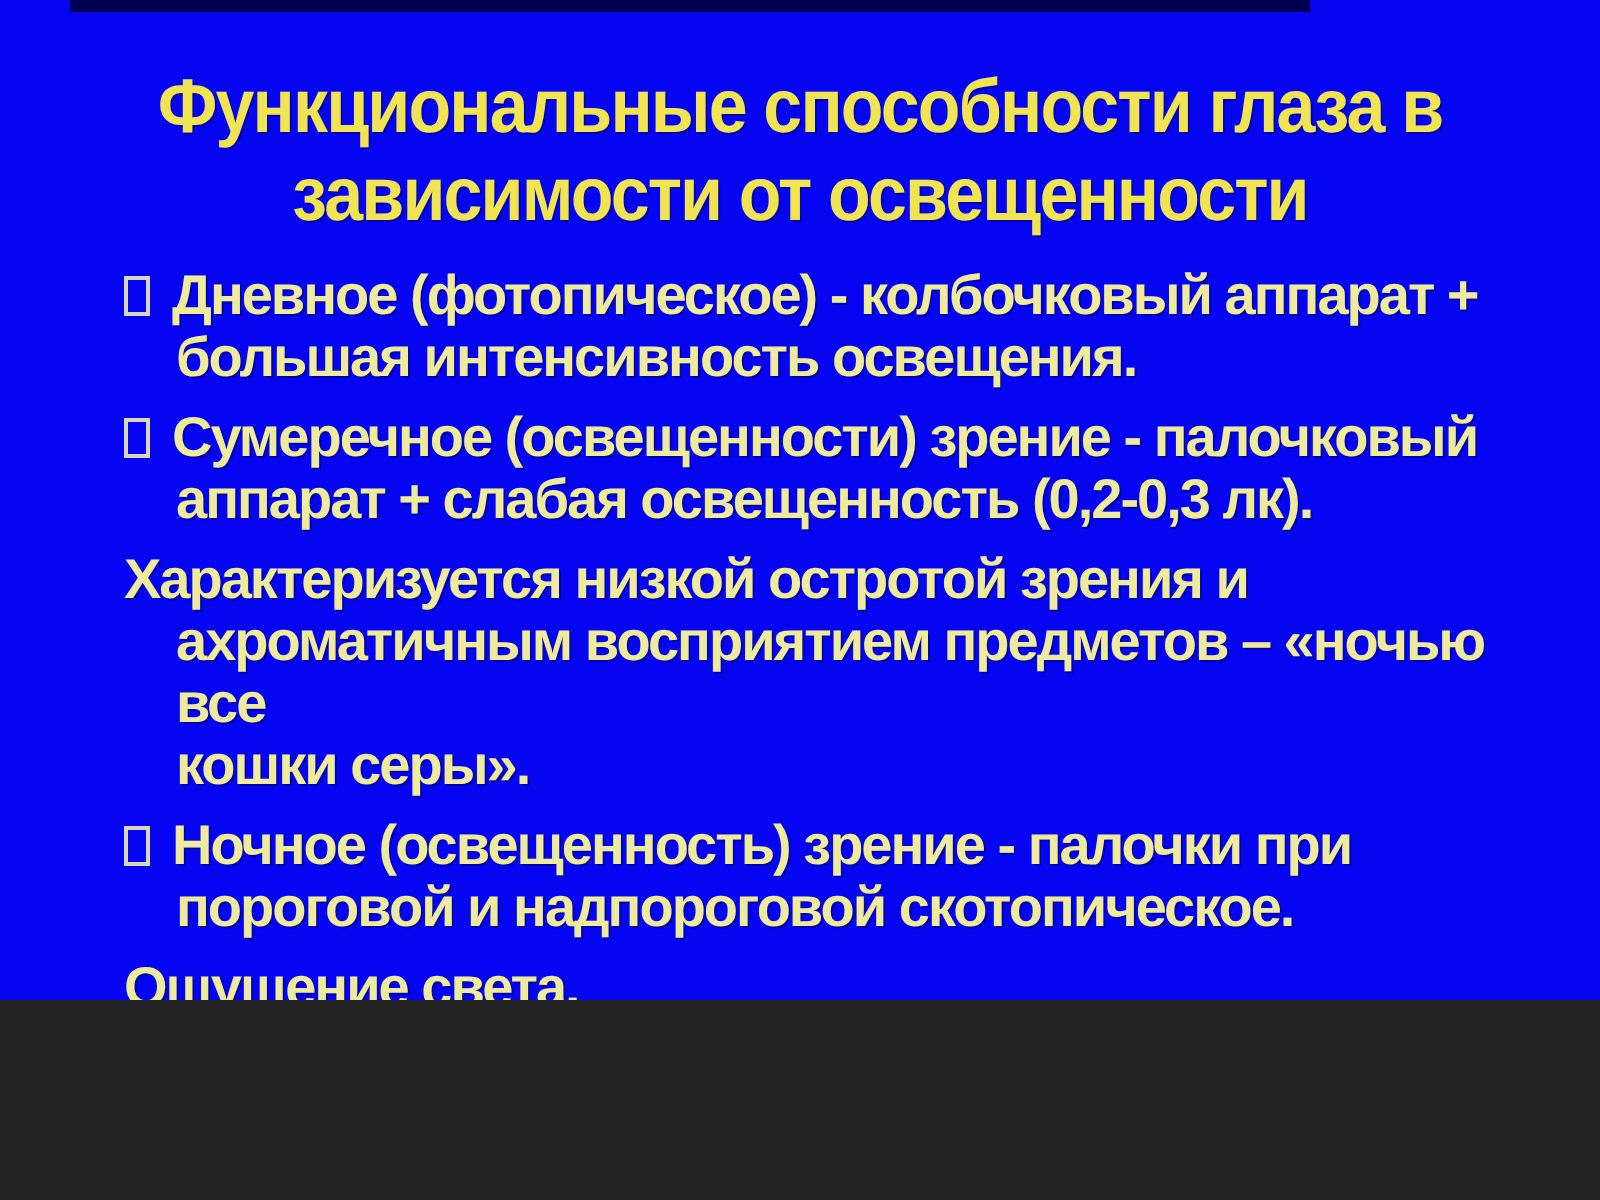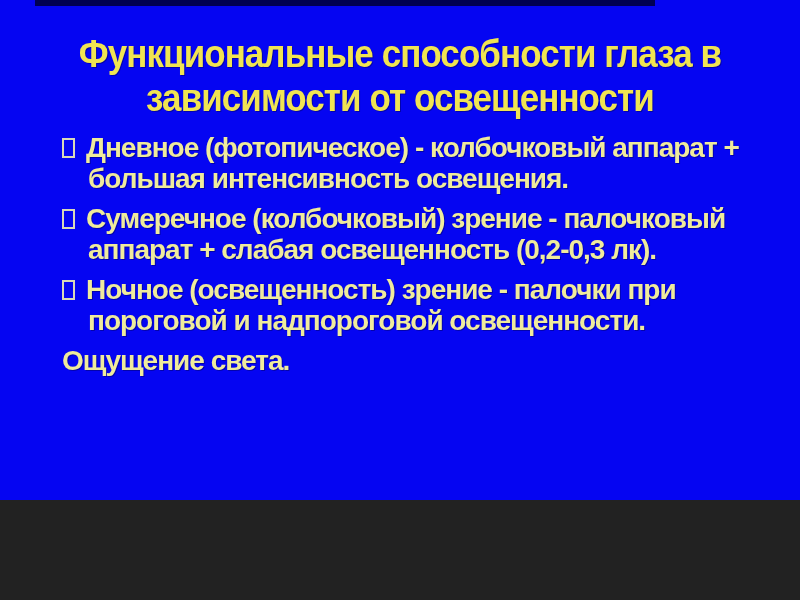--- a/index.html
+++ b/index.html
@@ -77,7 +77,7 @@
   <div class="body">
       <div class="para"><span class="bullet-box"></span><span class="u">Дневное (фотопическое)</span><span> - колбочковый аппарат +
 большая интенсивность освещения.</span></div>
-      <div class="para"><span class="bullet-box"></span><span class="u">Сумеречное (колбочковый)</span><span> зрение - палочковый
+      <div class="para"><span class="bullet-box"></span><span class="u">Сумеречное (освещенности)</span><span> зрение - палочковый
 аппарат + слабая освещенность (0,2-0,3 лк).</span></div>
       <div class="para"><span class="bullet-box"></span><span class="u">Ночное (освещенность)</span><span> зрение - палочки при
 пороговой и надпороговой освещенности.</span></div>

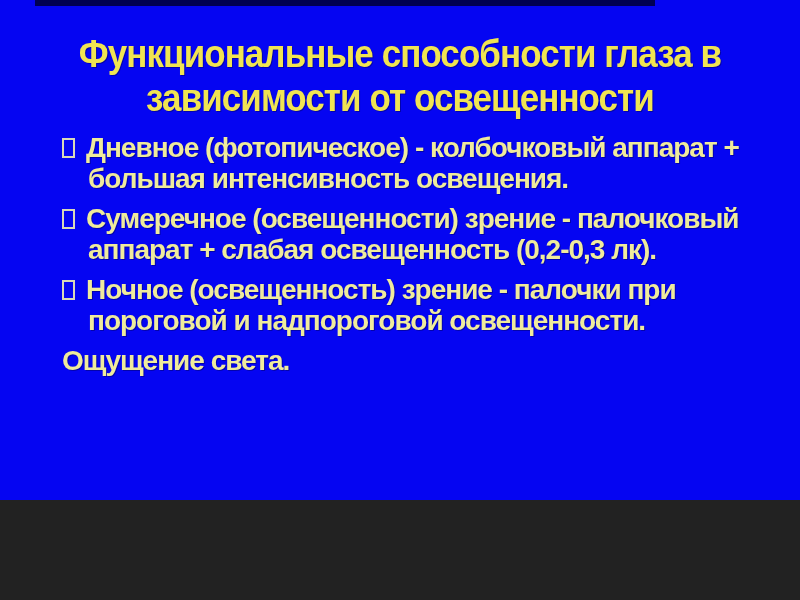--- a/index.html
+++ b/index.html
@@ -79,6 +79,9 @@
 большая интенсивность освещения.</span></div>
       <div class="para"><span class="bullet-box"></span><span class="u">Сумеречное (освещенности)</span><span> зрение - палочковый
 аппарат + слабая освещенность (0,2-0,3 лк).</span></div>
+      <div class="para"><span>Характеризуется низкой остротой зрения и
+ахроматичным восприятием предметов – «ночью все
+кошки серы».</span></div>
       <div class="para"><span class="bullet-box"></span><span class="u">Ночное (освещенность)</span><span> зрение - палочки при
 пороговой и надпороговой освещенности.</span></div>
       <div class="para"><span>Ощущение света.</span></div>

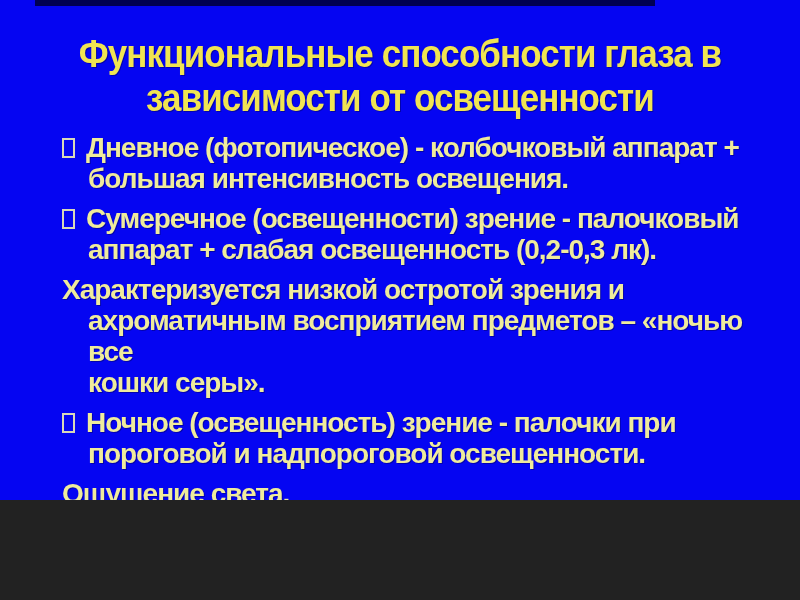--- a/index.html
+++ b/index.html
@@ -83,7 +83,7 @@
 ахроматичным восприятием предметов – «ночью все
 кошки серы».</span></div>
       <div class="para"><span class="bullet-box"></span><span class="u">Ночное (освещенность)</span><span> зрение - палочки при
-пороговой и надпороговой освещенности.</span></div>
+пороговой и надпороговой скотопическое.</span></div>
       <div class="para"><span>Ощущение света.</span></div>
     </div>
 </div>

